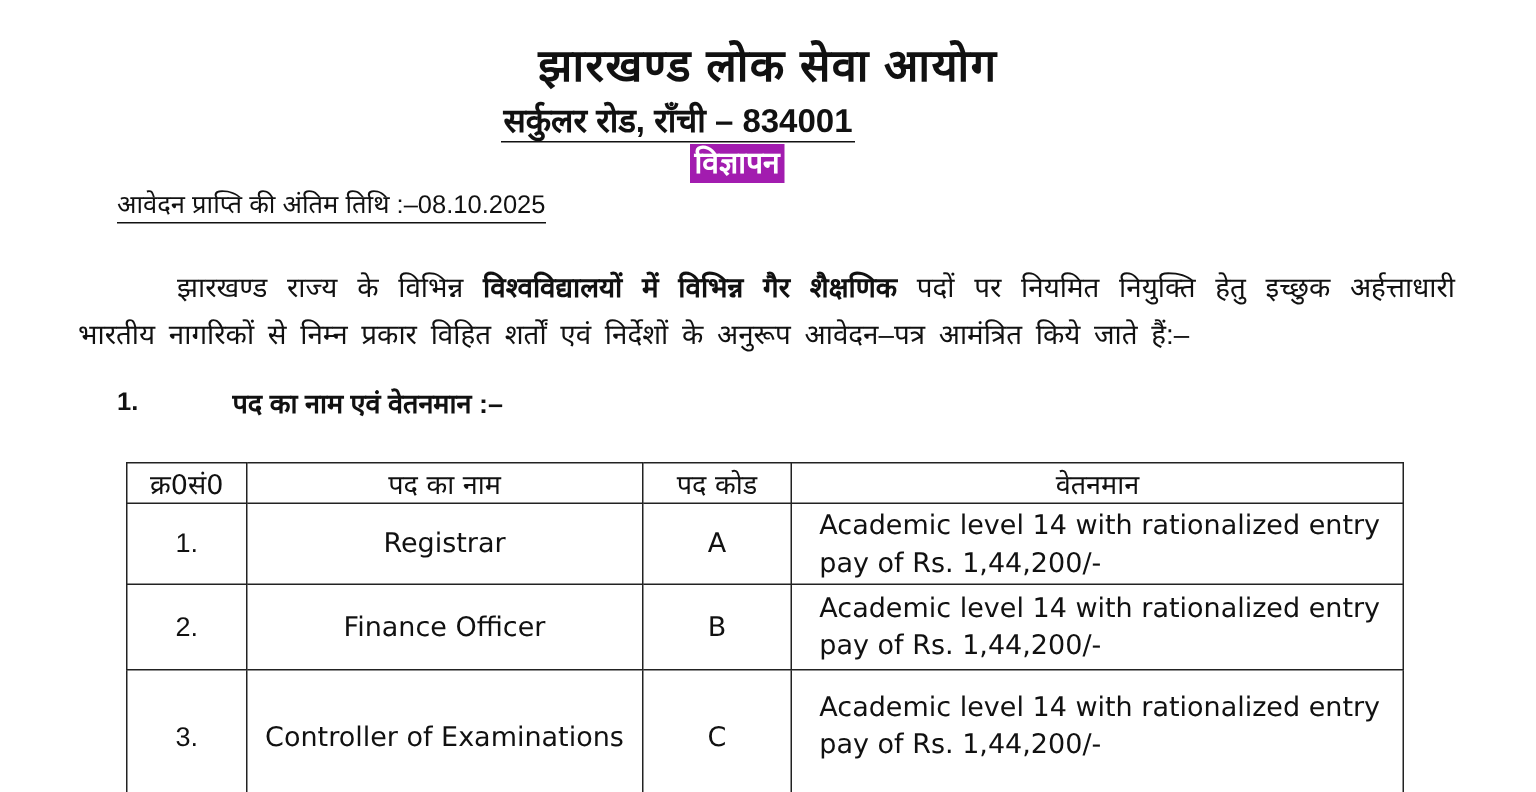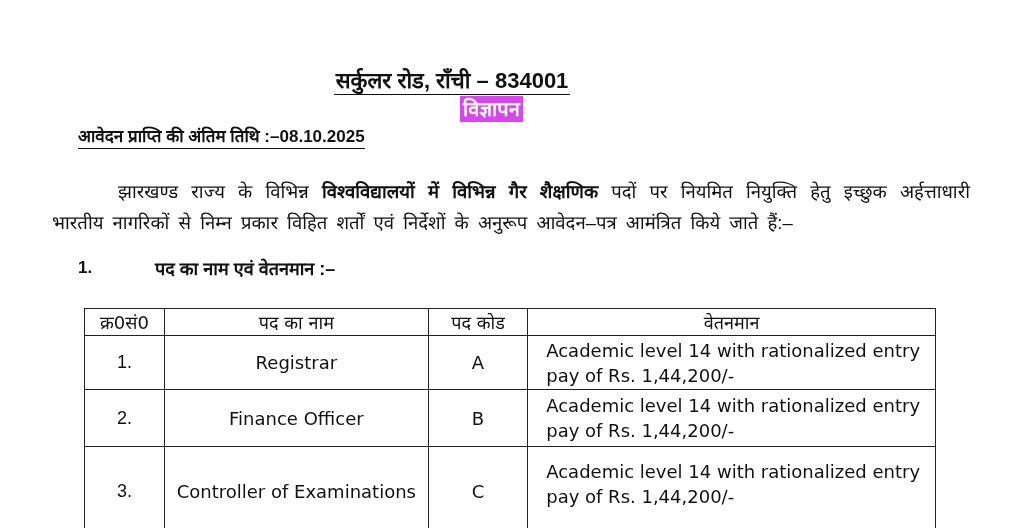--- a/index.html
+++ b/index.html
@@ -128,6 +128,7 @@
 
 <div class="page">
 
+  <div class="abs org-title">झारखण्ड लोक सेवा आयोग</div>
 
   <div class="abs org-address">
     <span>सर्कुलर रोड, राँची – 834001</span>

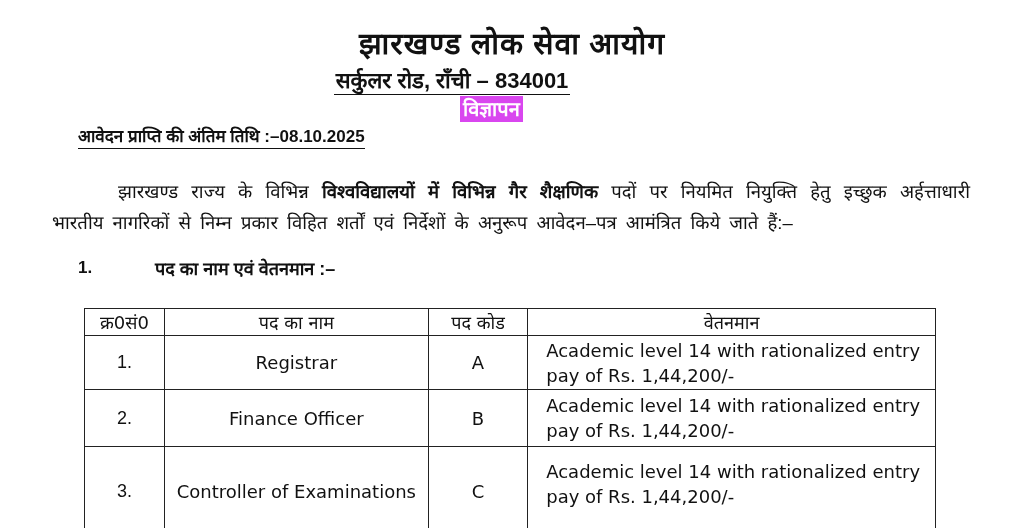--- a/index.html
+++ b/index.html
@@ -41,7 +41,7 @@
     }
     .notice-label {
       left: 460px; top: 96px;
-      background: #d946ef;
+      background: #a21caf;
       color: #ffffff;
       font-size: 20px;
       font-weight: bold;

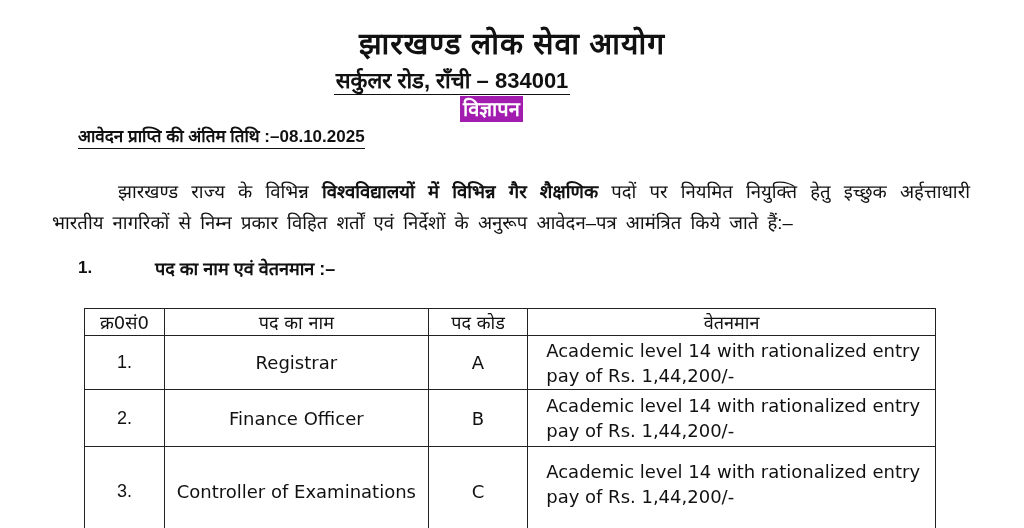--- a/index.html
+++ b/index.html
@@ -51,7 +51,7 @@
     .deadline {
       left: 78px; top: 126px;
       font-size: 17px;
-      font-weight: bold;
+      font-weight: normal;
       border-bottom: 1.5px solid #111;
       line-height: 22px;
     }

